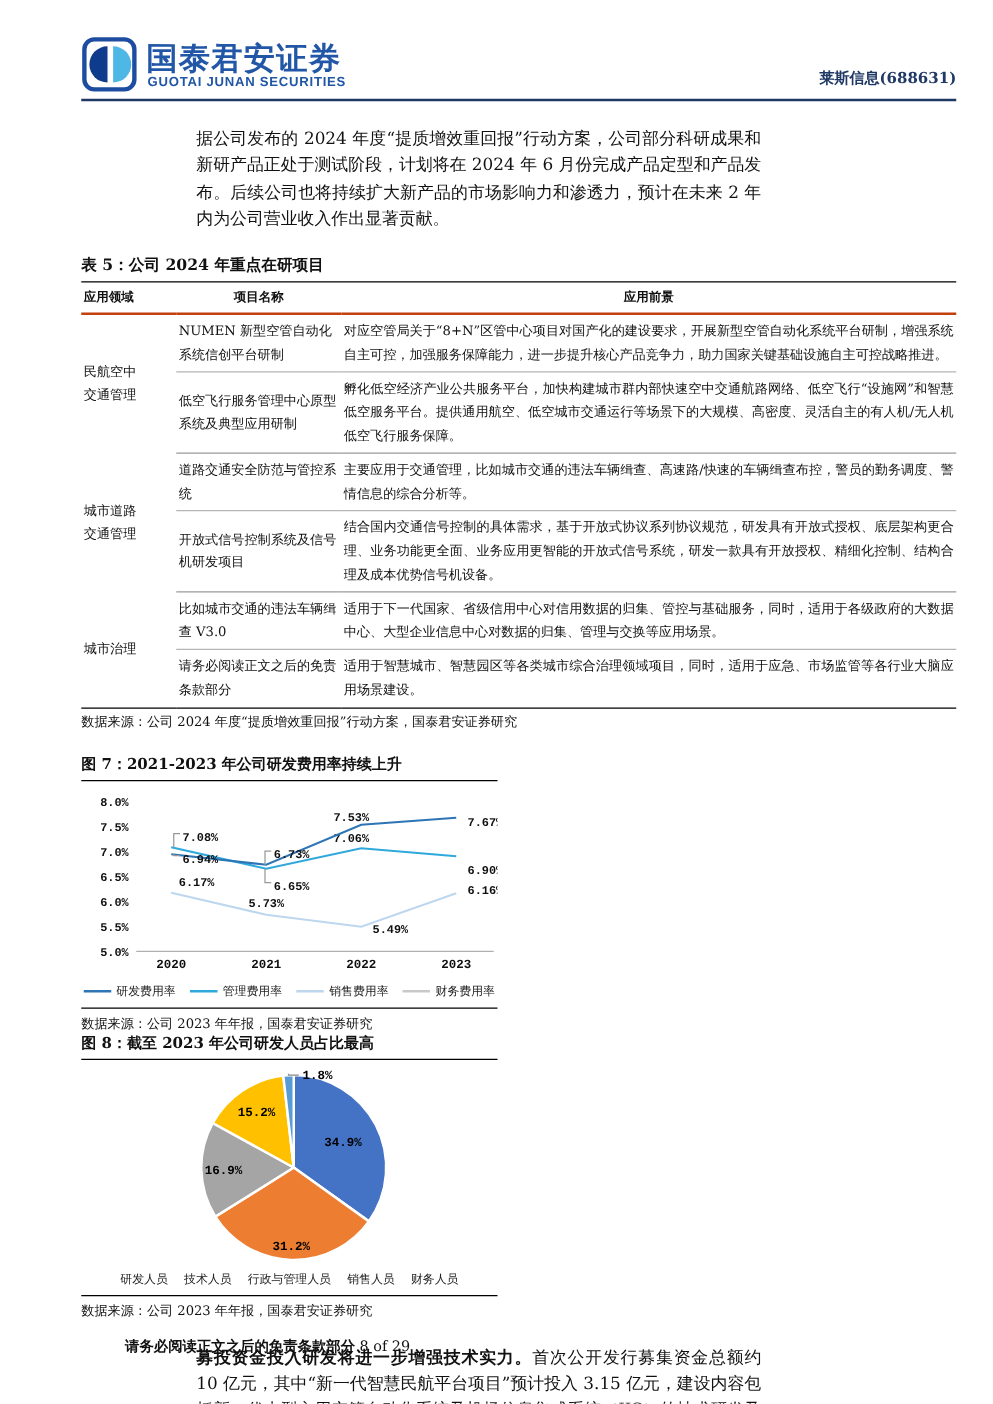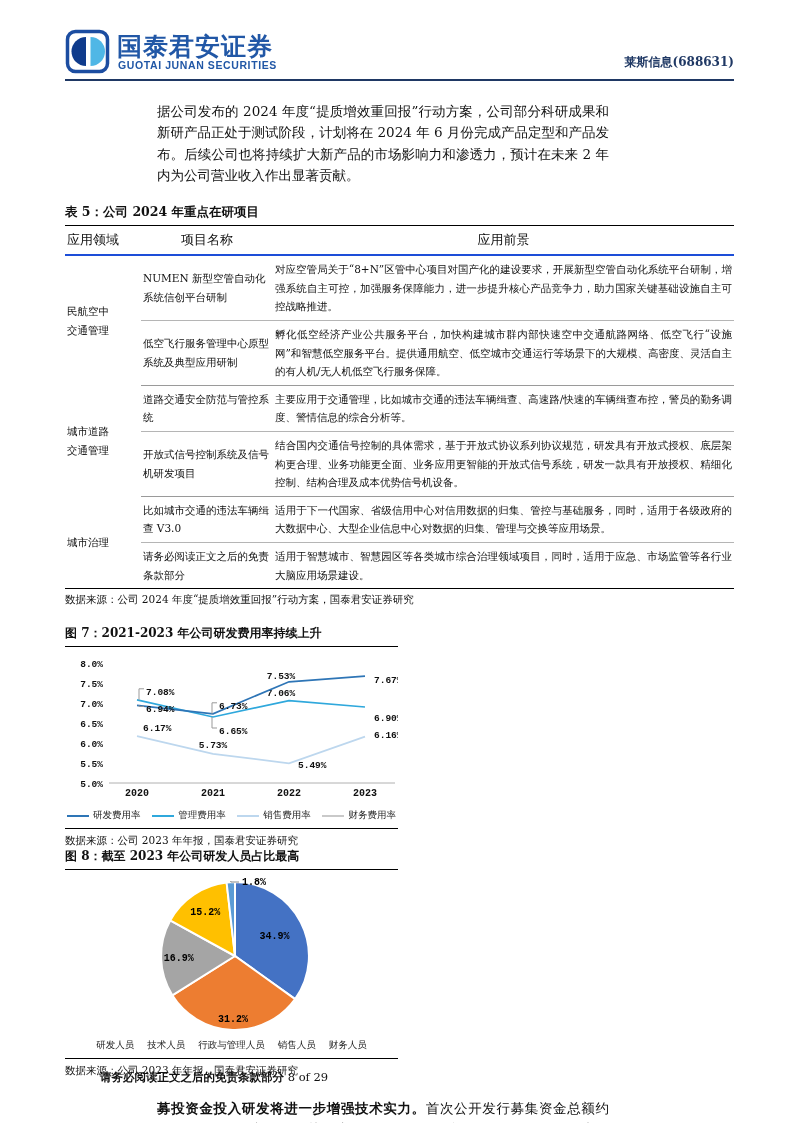--- a/index.html
+++ b/index.html
@@ -5,7 +5,7 @@
   html,body{margin:0;padding:0;background:#fff;}
   body{width:794px;height:1123px;position:relative;overflow:hidden;
        font-family:"DejaVu Serif","Liberation Serif",serif;color:#111;}
-  .page{position:relative;width:794px;height:805px;box-sizing:border-box;padding:28px 60px 0 65px;}
+  .page{position:relative;width:794px;height:805px;box-sizing:border-box;padding:28px 29px 0 65px;}
 
   
   .hdr{display:flex;justify-content:space-between;align-items:flex-end;}

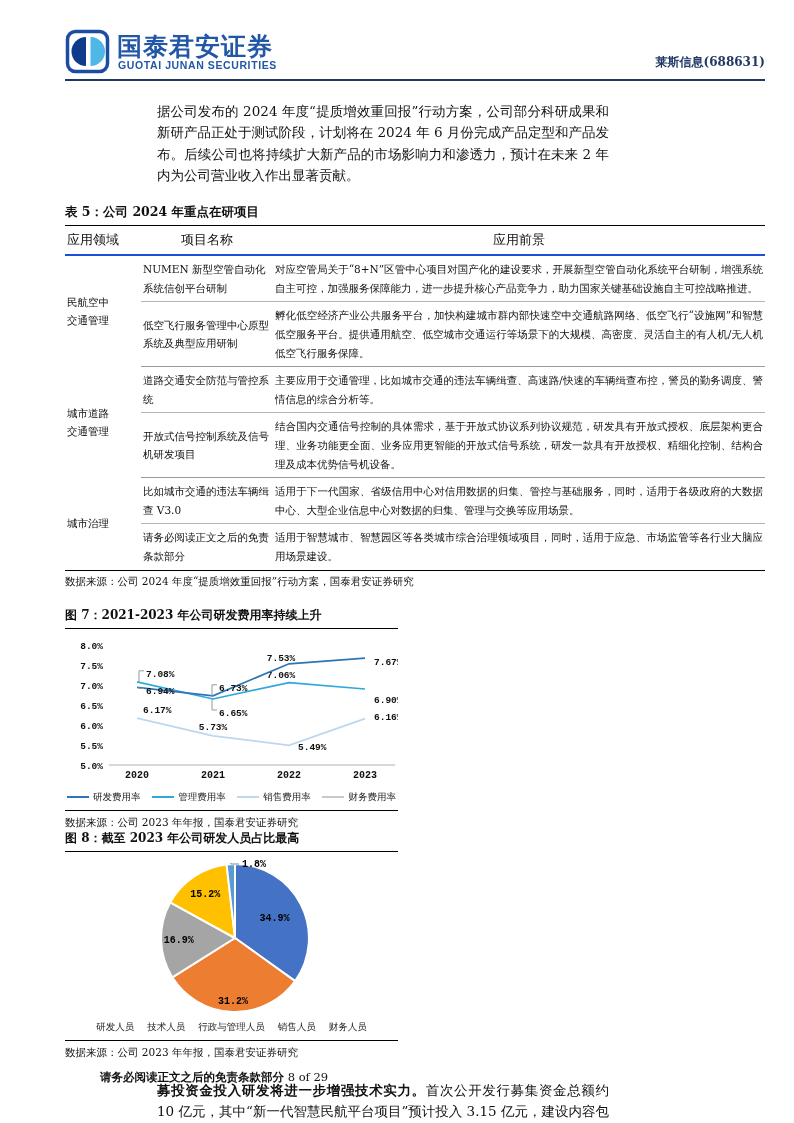--- a/index.html
+++ b/index.html
@@ -22,7 +22,7 @@
   .tbl-wrap{margin-top:16px;}
   .tbl-title{font-weight:bold;font-size:12.5px;padding:2px 0 4px 0;border-bottom:1.4px solid #000;}
   table.rd{width:100%;border-collapse:collapse;border-bottom:1.6px solid #000;table-layout:fixed;}
-  table.rd th{font-size:13px;font-weight:normal;padding:5px 2px;border-bottom:2px solid #1d4ed8;}
+  table.rd th{font-size:10px;font-weight:bold;padding:5px 2px;border-bottom:2px solid #c2410c;}
   table.rd th.c1{width:72px;text-align:left;}
   table.rd th.c2{width:128px;text-align:center;}
   table.rd th.c3{text-align:center;}

